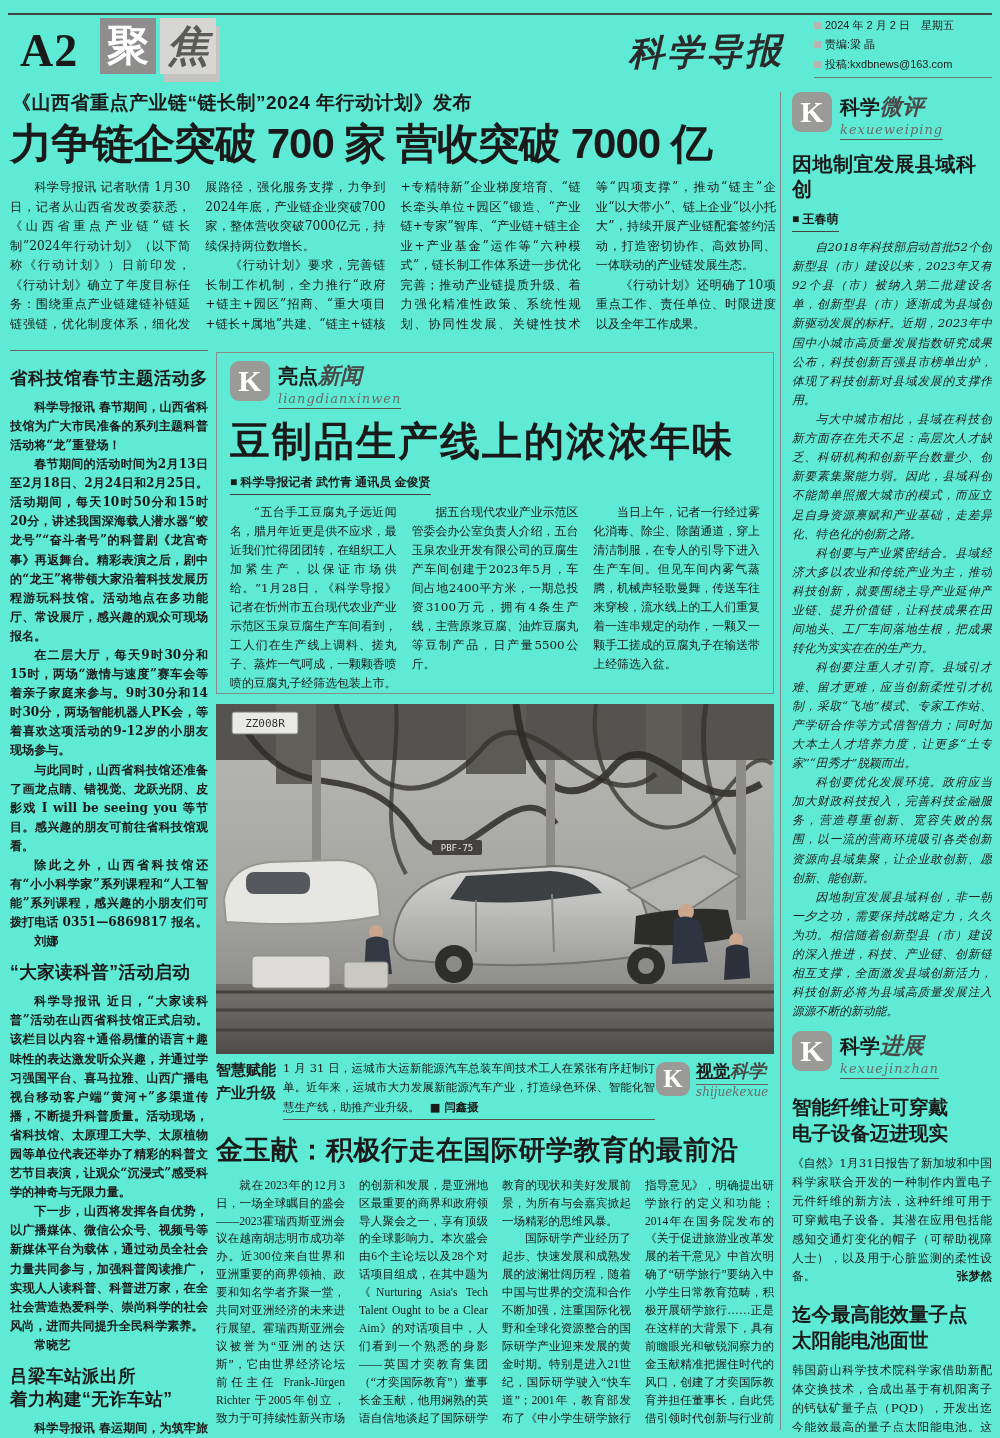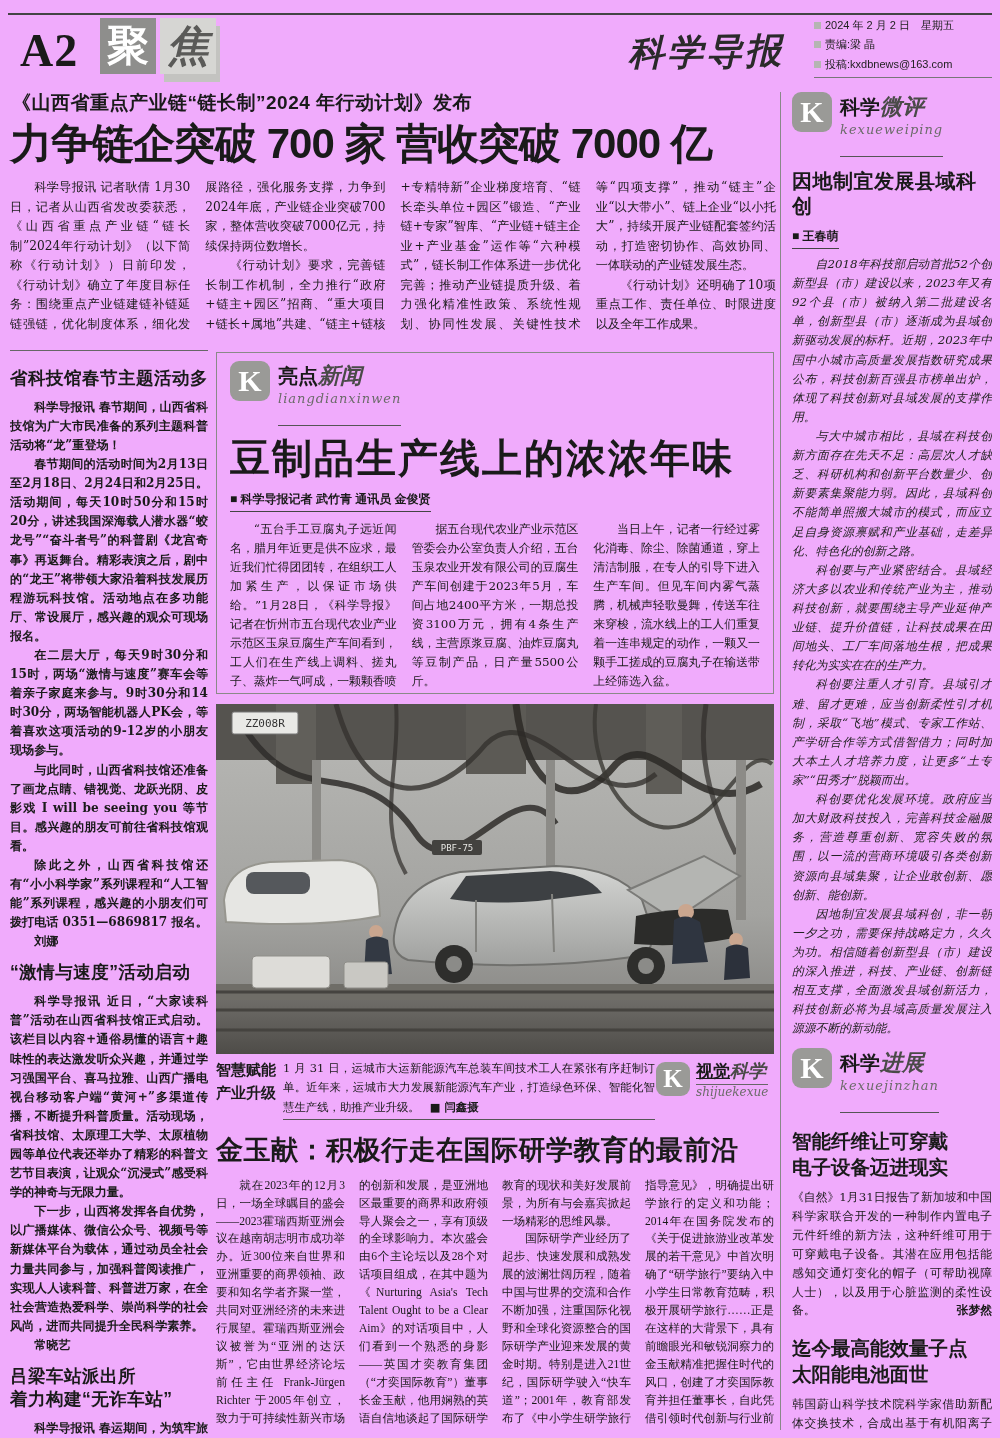--- a/index.html
+++ b/index.html
@@ -4,7 +4,7 @@
 <style>
   html,body{margin:0;padding:0;}
   body{width:1000px;height:1438px;background:#e9e9e7;font-family:"DejaVu Serif","Liberation Serif",serif;color:#1a1a1a;}
-  .page{position:relative;width:1000px;height:1438px;background:#f0abfc;overflow:hidden;}
+  .page{position:relative;width:1000px;height:1438px;background:#5eead4;overflow:hidden;}
   
   .top-rule{position:absolute;left:8px;top:13px;width:984px;height:2px;background:#444;}
   .pageno{position:absolute;left:20px;top:24px;font:bold 46px "Liberation Serif",serif;letter-spacing:1px;}

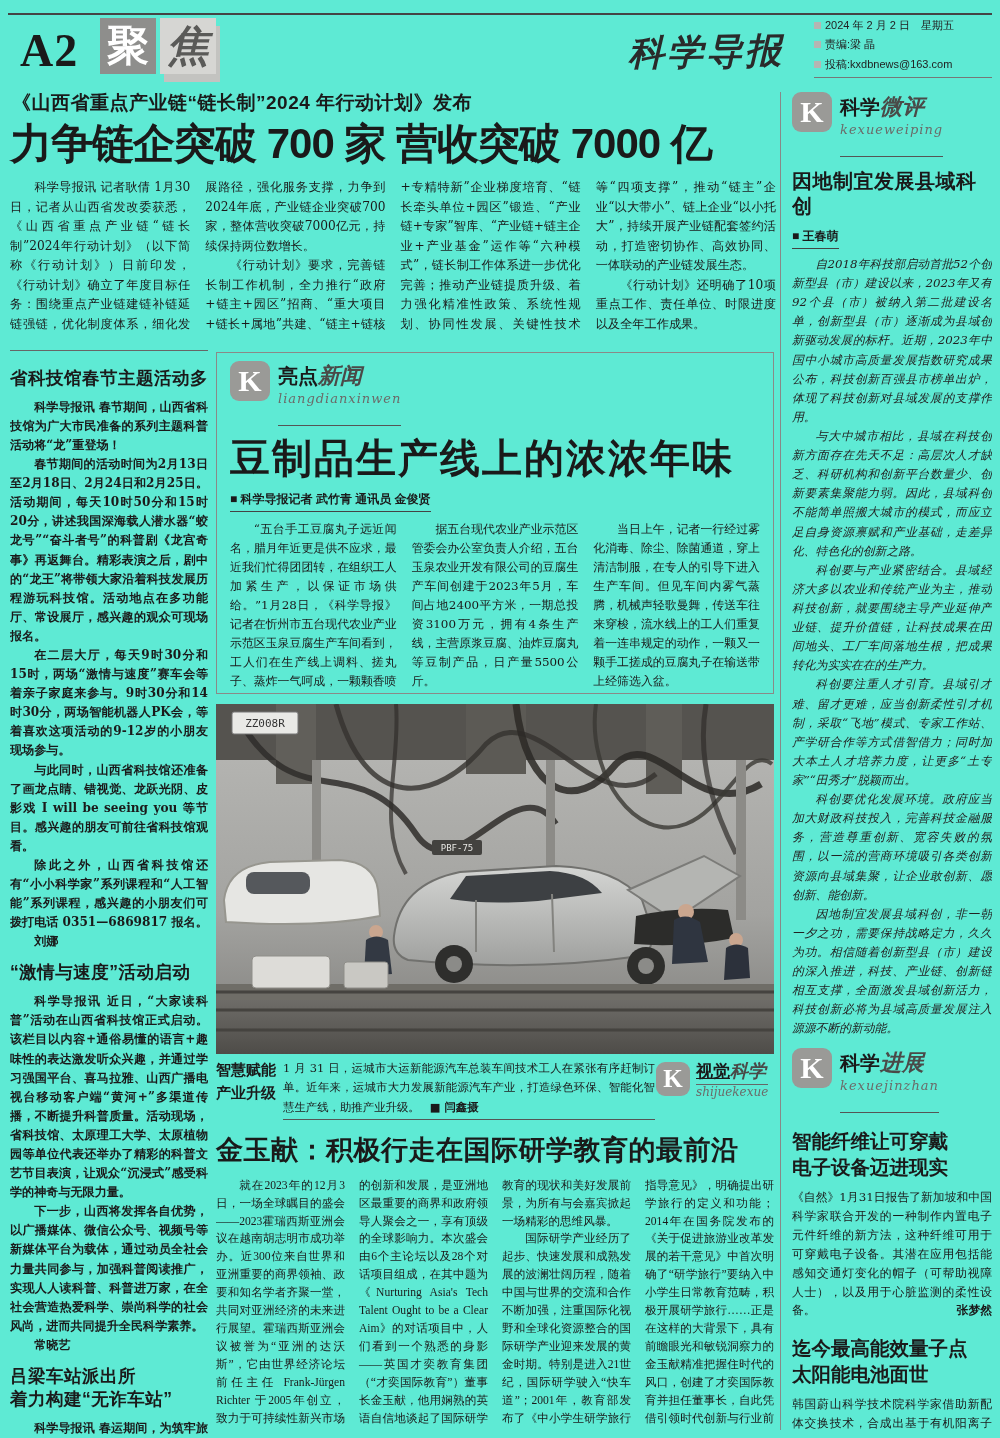--- a/index.html
+++ b/index.html
@@ -33,7 +33,7 @@
   .hl-box{border:1px solid #8a8a88;padding:8px 13px 10px 13px;height:322px;overflow:hidden;}
   .boxhead{display:flex;align-items:flex-start;gap:8px;}
   .klogo{width:40px;height:40px;border-radius:9px;background:#9a9a97;color:#fff;display:flex;align-items:center;justify-content:center;font:bold 30px "Liberation Serif",serif;flex:0 0 auto;}
-  .boxtitle{border-bottom:1px solid #555;padding-bottom:19px;}
+  .boxtitle{border-bottom:1px solid #555;padding-bottom:2px;}
   .boxtitle .bt-bold{font:bold 20px "Liberation Sans",sans-serif;}
   .boxtitle .bt-brush{font:bold italic 22px "DejaVu Serif",serif;color:#4a4a48;}
   .boxtitle .bt-pinyin{display:block;font:italic 13px "DejaVu Serif",serif;color:#6b6b69;letter-spacing:1px;}

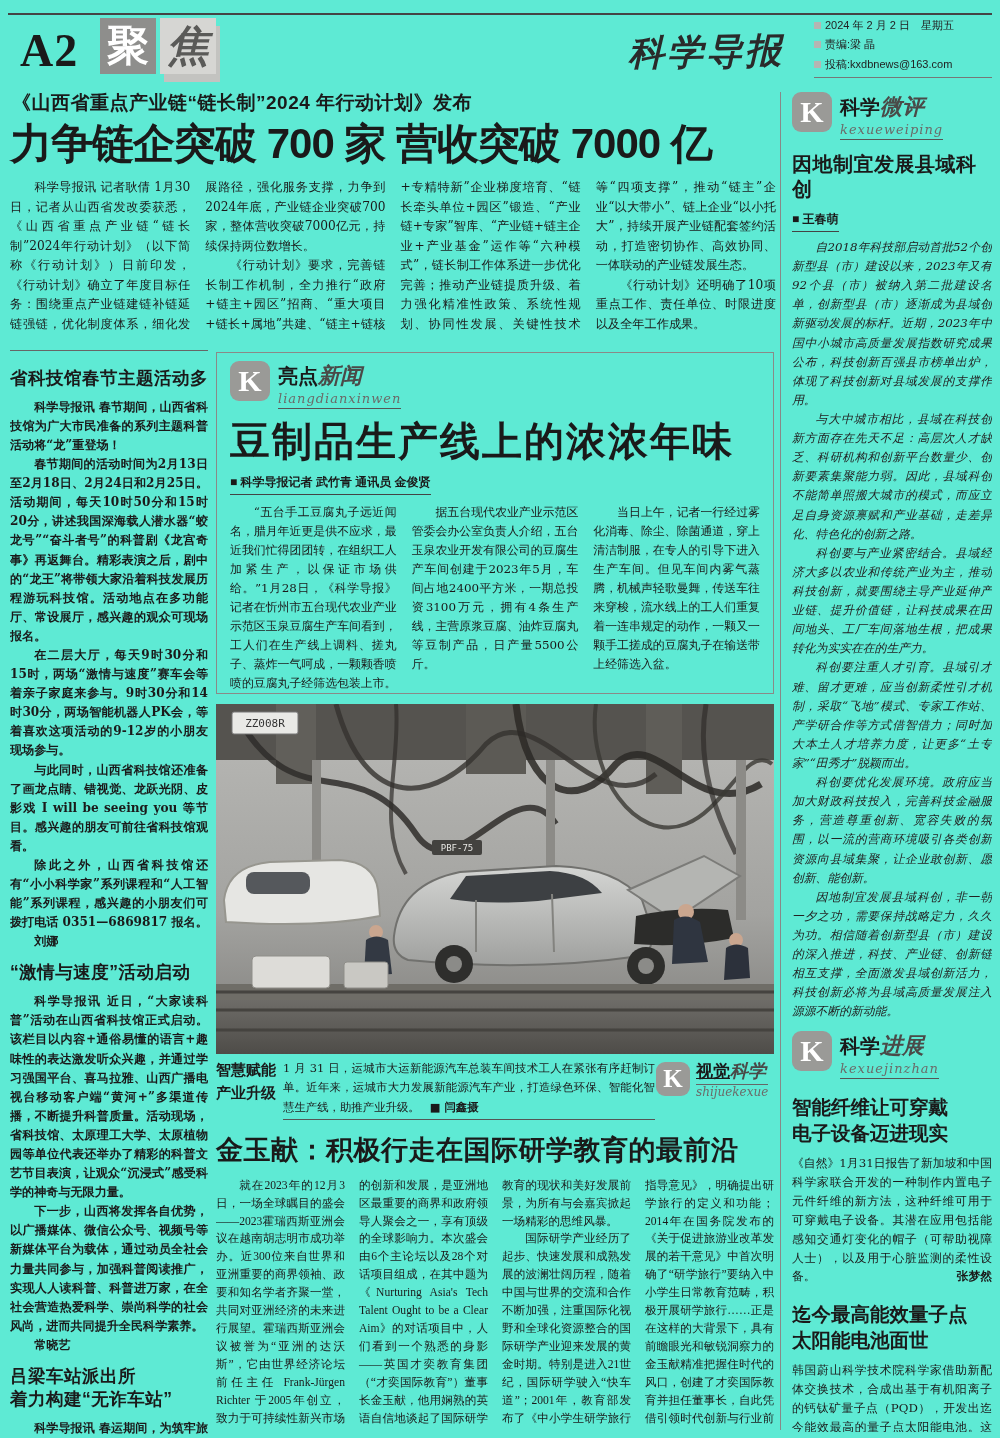--- a/index.html
+++ b/index.html
@@ -117,7 +117,7 @@
 
     <div>
       <h3>
-          <span>“激情与速度”活动启动</span>
+          <span>“大家读科普”活动启动</span>
         </h3>
       <p>科学导报讯 近日，“大家读科普”活动在山西省科技馆正式启动。该栏目以内容+通俗易懂的语言+趣味性的表达激发听众兴趣，并通过学习强国平台、喜马拉雅、山西广播电视台移动客户端“黄河+”多渠道传播，不断提升科普质量。活动现场，省科技馆、太原理工大学、太原植物园等单位代表还举办了精彩的科普文艺节目表演，让观众“沉浸式”感受科学的神奇与无限力量。</p>
       <p>下一步，山西将发挥各自优势，以广播媒体、微信公众号、视频号等新媒体平台为载体，通过动员全社会力量共同参与，加强科普阅读推广，实现人人读科普、科普进万家，在全社会营造热爱科学、崇尚科学的社会风尚，进而共同提升全民科学素养。</p>

